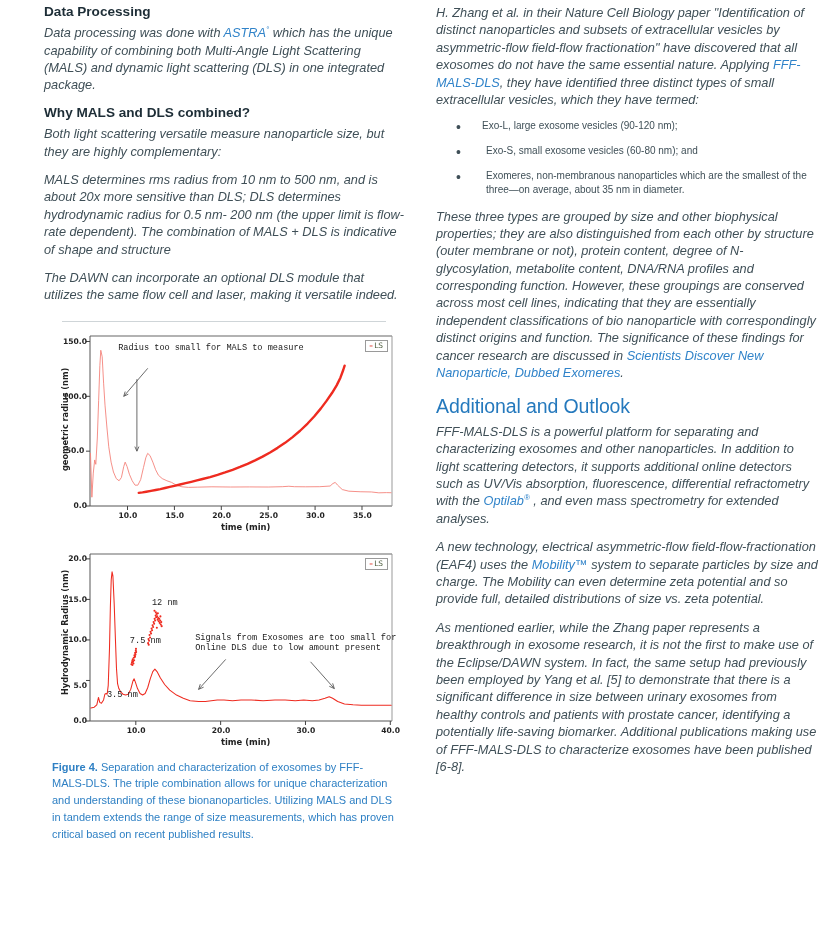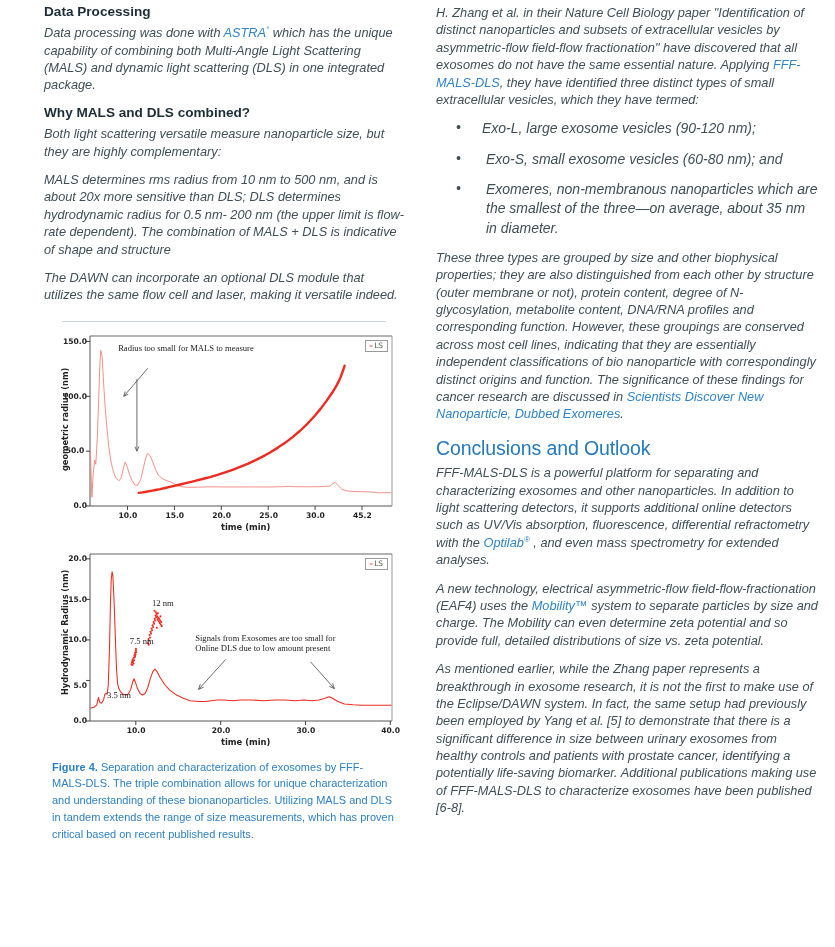--- a/index.html
+++ b/index.html
@@ -60,13 +60,12 @@
     list-style: none;
   }
   ul.bullets li {
-    font-size: 14px;
+    font-size: 10px;
     line-height: 1.38;
     color: #3f4f57;
     margin-bottom: 11px;
     position: relative;
     padding-left: 26px;
-    font-style: italic;
   }
   ul.bullets li::before {
     content: "\2022";

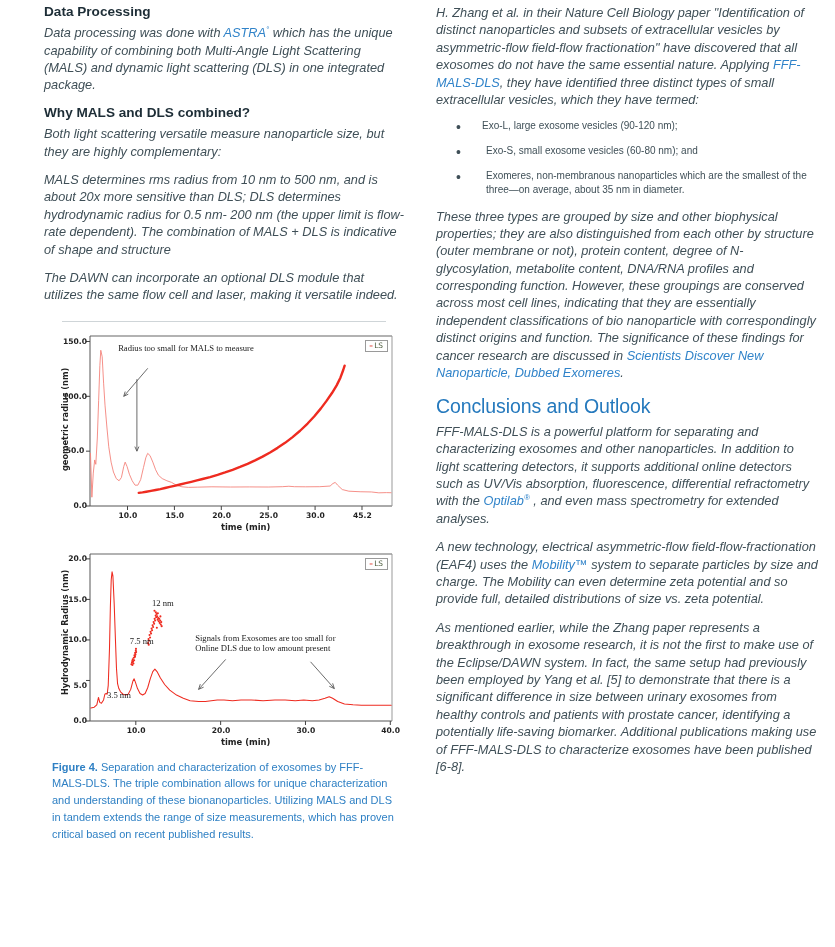--- a/index.html
+++ b/index.html
@@ -123,7 +123,7 @@
     position: absolute;
     font-size: 8.6px;
     color: #1a1a1a;
-    font-family: Liberation Serif, serif;
+    font-family: Liberation Mono, monospace;
     white-space: nowrap;
   }
   .legend-box {

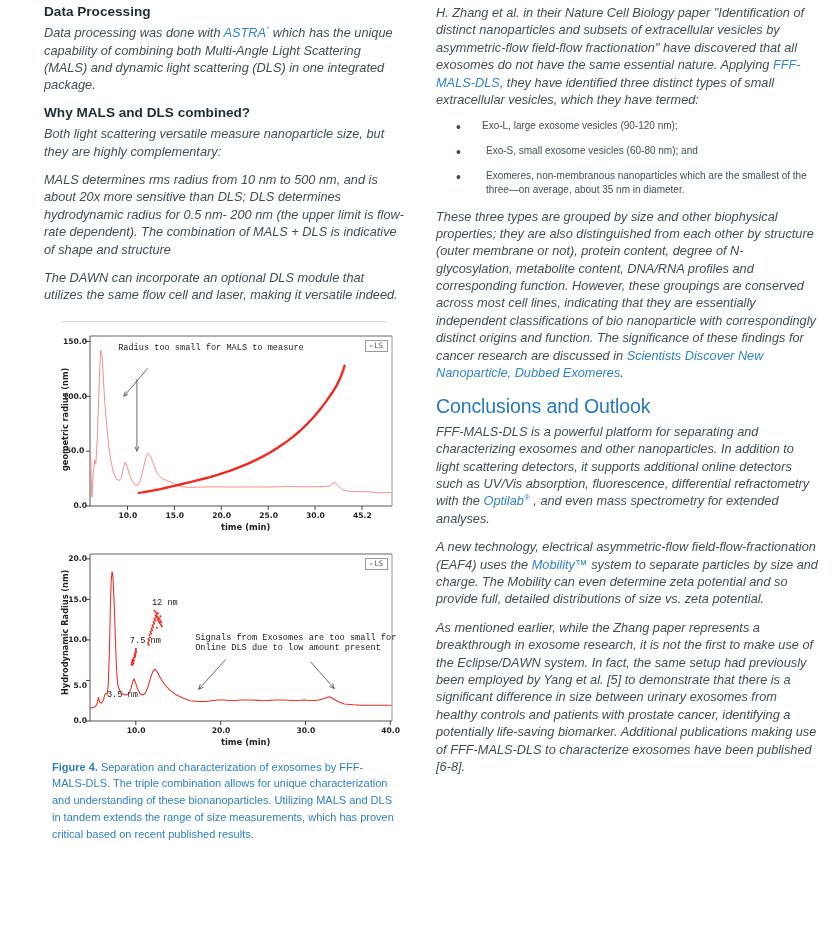--- a/index.html
+++ b/index.html
@@ -334,7 +334,7 @@
 
     <p class="body"><span>These three types are grouped by size and other biophysical properties; they are also distinguished from each other by structure (outer membrane or not), protein content, degree of N-glycosylation, metabolite content, DNA/RNA profiles and corresponding function. However, these groupings are conserved across most cell lines, indicating that they are essentially independent classifications of bio nanoparticle with correspondingly distinct origins and function. The significance of these findings for cancer research are discussed in </span><span class="lnk">Scientists Discover New Nanoparticle, Dubbed Exomeres</span><span>.</span></p>
 
-    <h2 class="section-head" style="margin-top:14px;">Conclusions and Outlook</h2>
+    <h2 class="section-head" style="margin-top:14px;">Additional and Outlook</h2>
 
     <p class="body"><span>FFF-MALS-DLS is a powerful platform for separating and characterizing exosomes and other nanoparticles. In addition to light scattering detectors, it supports additional online detectors such as UV/Vis absorption, fluorescence, differential refractometry with the </span><span class="lnk">Optilab</span><span class="lnk sup">®</span><span> , and even mass spectrometry for extended analyses.</span></p>
 

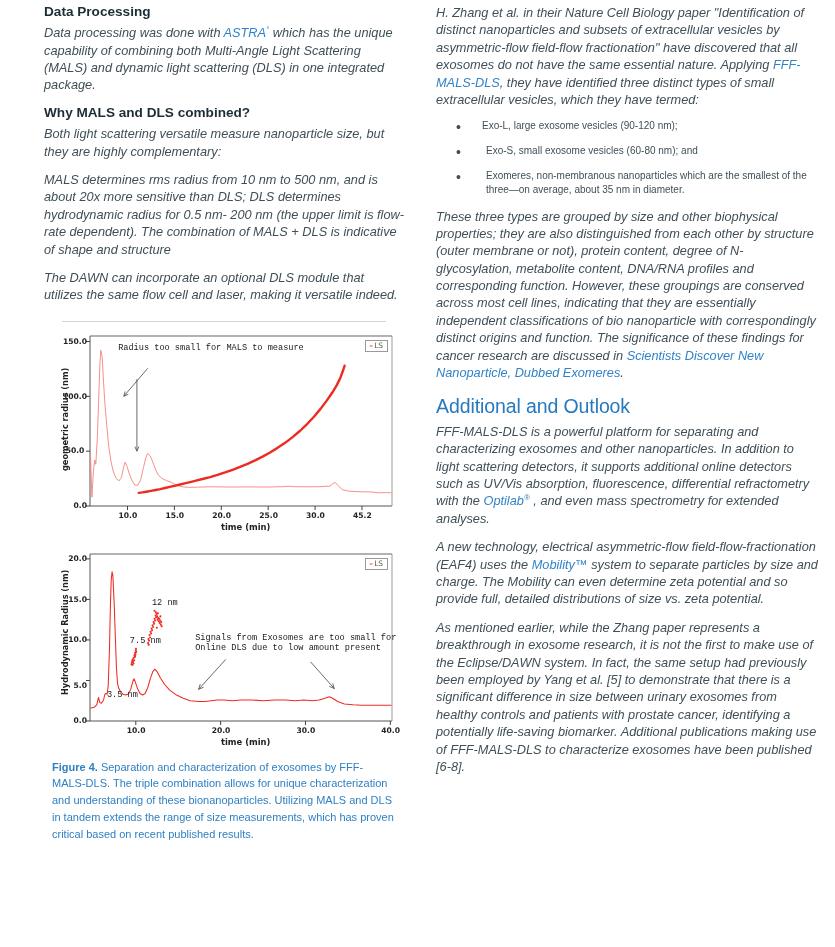--- a/index.html
+++ b/index.html
@@ -209,7 +209,7 @@
           <div class="tick-lbl" style="left: 162.304px; top: 183px;">20.0</div>
           <div class="tick-lbl" style="left: 209.199px; top: 183px;">25.0</div>
           <div class="tick-lbl" style="left: 256.093px; top: 183px;">30.0</div>
-          <div class="tick-lbl" style="left: 302.988px; top: 183px;">45.2</div>
+          <div class="tick-lbl" style="left: 302.988px; top: 183px;">35.0</div>
           <div class="tick-lbl" style="left: 13px; top: 173.5px; width: 24px; text-align: right;">0.0</div>
           <div class="tick-lbl" style="left: 13px; top: 118.661px; width: 24px; text-align: center;">50.0</div>
           <div class="tick-lbl" style="left: 13px; top: 63.8226px; width: 24px; text-align: right;">100.0</div>

